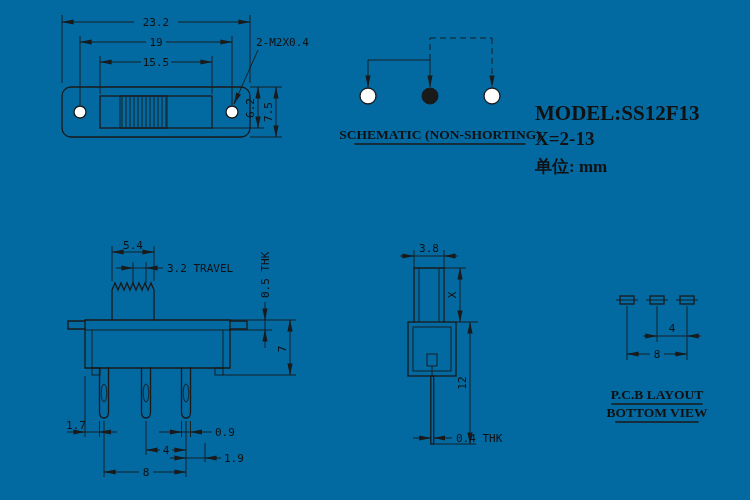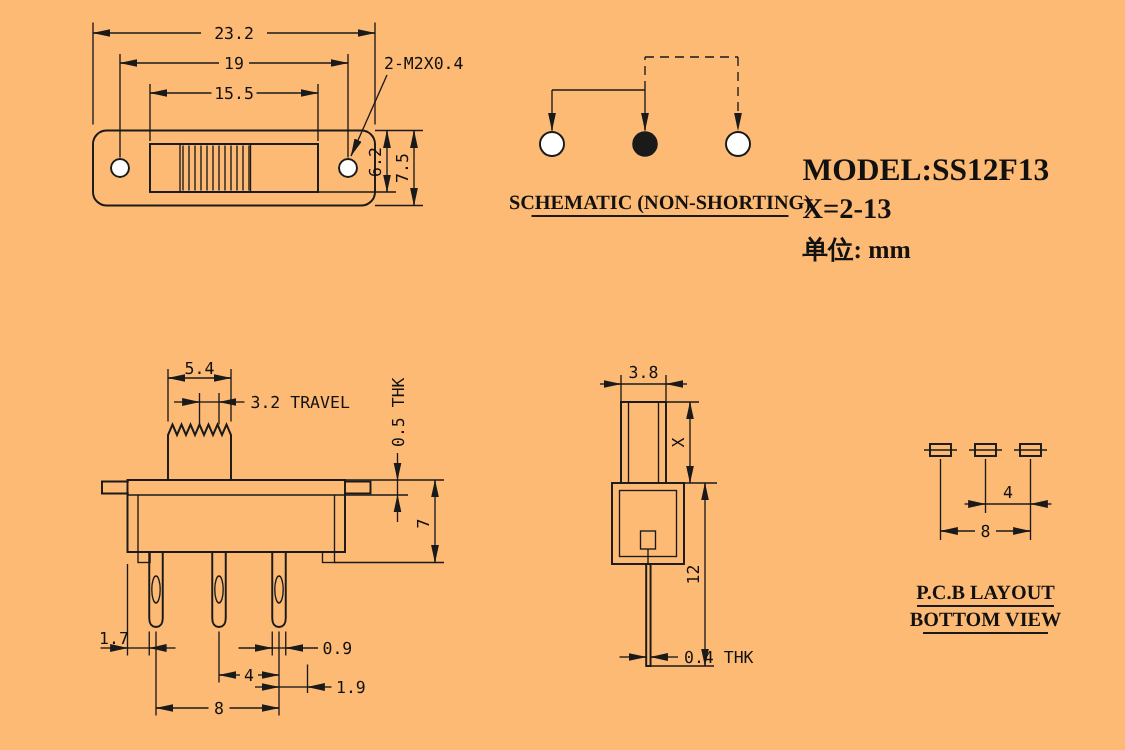--- a/index.html
+++ b/index.html
@@ -3,7 +3,7 @@
 <meta charset="utf-8">
 <style>
   html,body{margin:0;padding:0;background:#ffffff;}
-  .sheet{width:750px;height:500px;background:#fdba74;position:relative;overflow:hidden;}
+  .sheet{width:750px;height:500px;background:#0369a1;position:relative;overflow:hidden;}
   svg{display:block;}
   .ln{stroke:#1a1a1a;stroke-width:1.3;fill:none;stroke-linecap:square;}
   .tn{stroke:#1a1a1a;stroke-width:0.9;fill:none;stroke-linecap:butt;}

